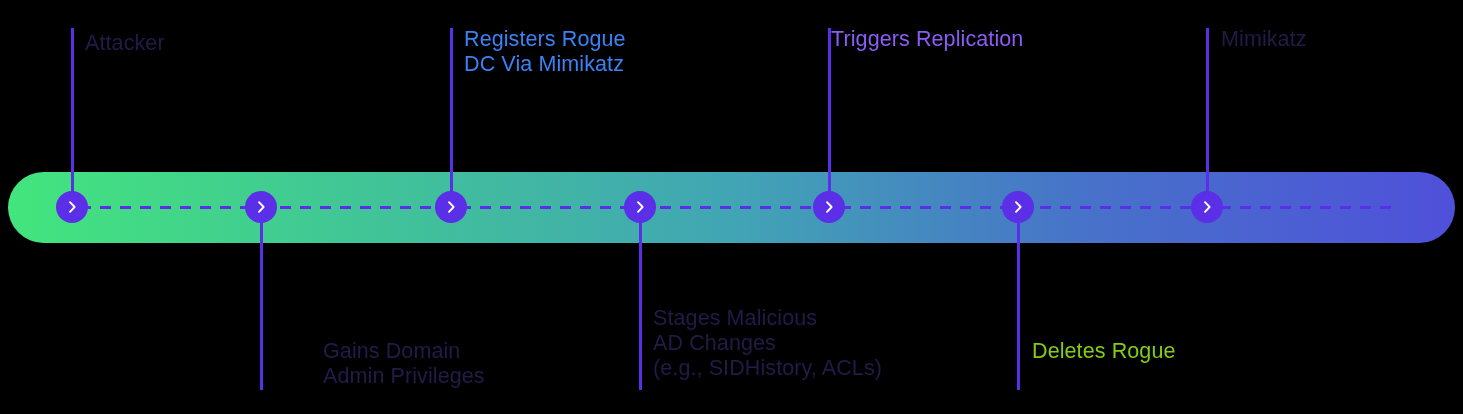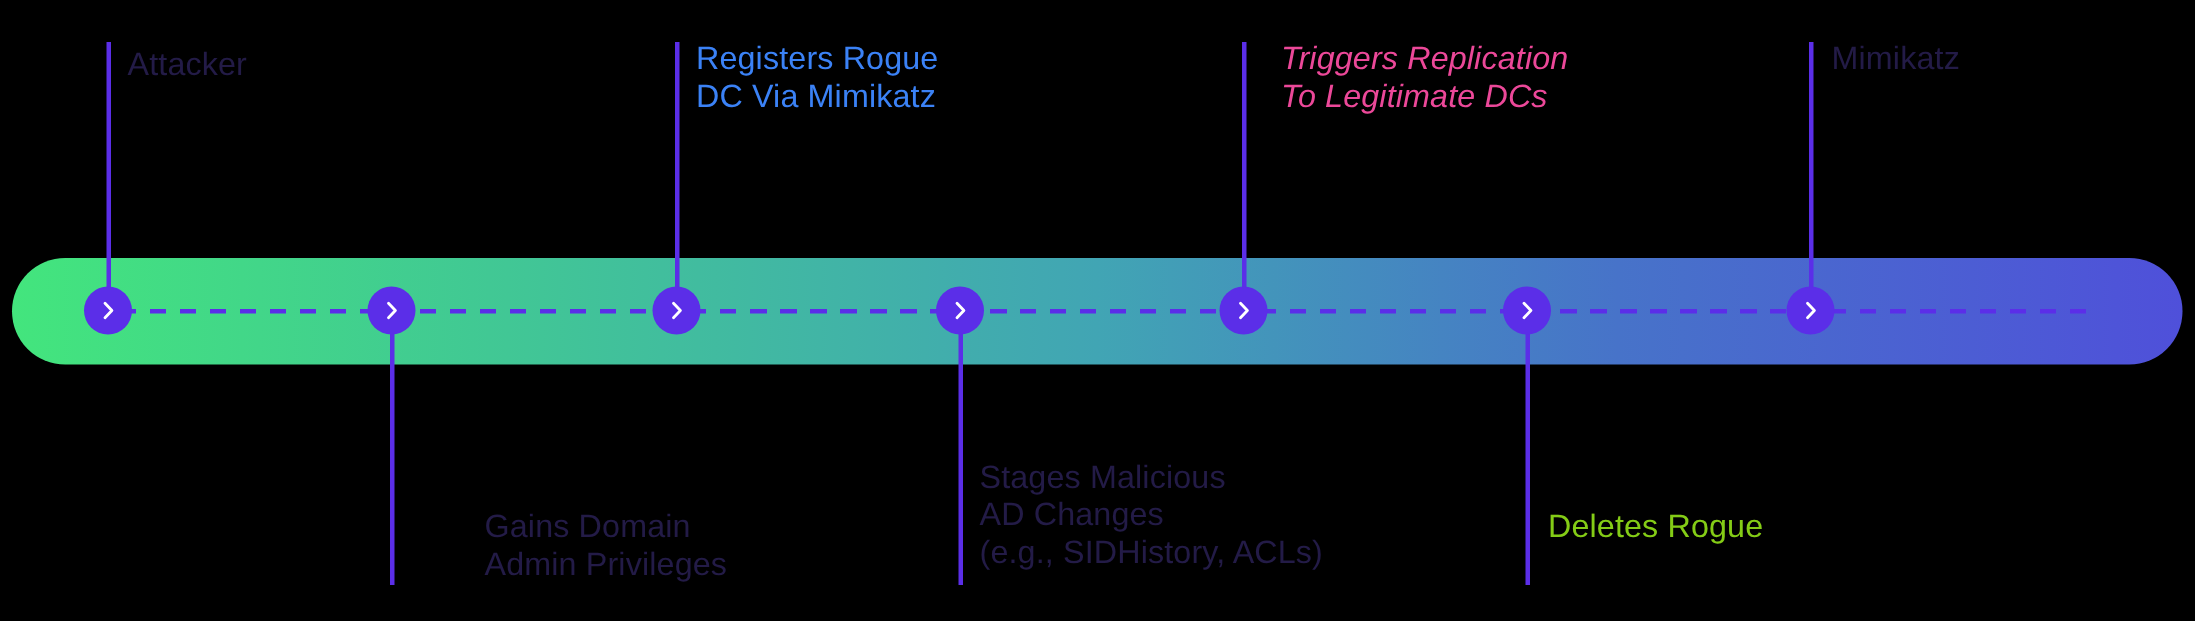--- a/index.html
+++ b/index.html
@@ -148,7 +148,7 @@
       <div class="label" style="left: 275px; top: 339px; color: rgb(35, 27, 71); margin-left: 48px;"><span class="ln">Gains Domain</span><span class="ln">Admin Privileges</span></div>
       <div class="label" style="left: 464px; top: 27px; color: #3b82f6;"><span class="ln">Registers Rogue</span><span class="ln">DC Via Mimikatz</span></div>
       <div class="label" style="left: 653px; top: 306px; color: rgb(35, 27, 71);"><span class="ln">Stages Malicious</span><span class="ln">AD Changes</span><span class="ln">(e.g., SIDHistory, ACLs)</span></div>
-      <div class="label" style="left: 854px; top: 27px; color: #ec4899; font-style: italic;"><span class="ln">Triggers Replication</span><span class="ln">To Legitimate DCs</span></div>
+      <div class="label" style="left: 831px; top: 27px; color: #8b5cf6;"><span class="ln">Triggers Replication</span><span class="ln">To Legitimate DCs</span></div>
       <div class="label" style="left: 1032px; top: 339px; color: #84cc16;"><span class="ln">Deletes Rogue</span></div>
       <div class="label" style="left: 1221px; top: 27px; color: rgb(35, 27, 71);"><span class="ln">Mimikatz</span></div>
     </div>

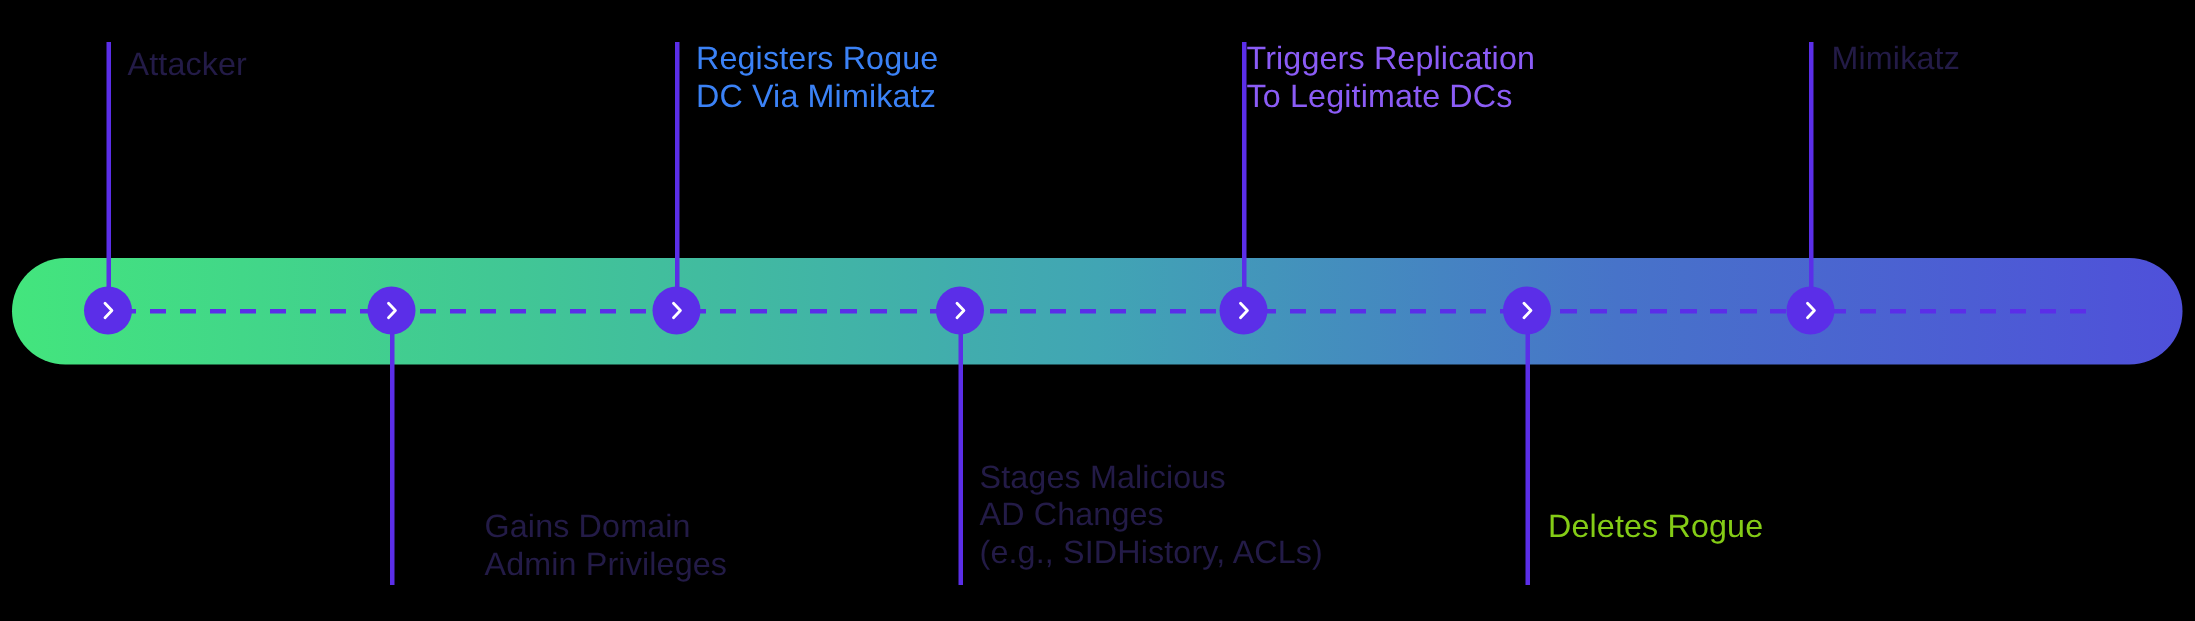--- a/index.html
+++ b/index.html
@@ -148,7 +148,7 @@
       <div class="label" style="left: 275px; top: 339px; color: rgb(35, 27, 71); margin-left: 48px;"><span class="ln">Gains Domain</span><span class="ln">Admin Privileges</span></div>
       <div class="label" style="left: 464px; top: 27px; color: #3b82f6;"><span class="ln">Registers Rogue</span><span class="ln">DC Via Mimikatz</span></div>
       <div class="label" style="left: 653px; top: 306px; color: rgb(35, 27, 71);"><span class="ln">Stages Malicious</span><span class="ln">AD Changes</span><span class="ln">(e.g., SIDHistory, ACLs)</span></div>
-      <div class="label" style="left: 831px; top: 27px; color: #8b5cf6;"><span class="ln">Triggers Replication</span><span class="ln">To Legitimate DCs</span></div>
+      <div class="label" style="left: 831px; top: 27px; color: #8b5cf6;"><span class="ln">Triggers Replication</span></div>
       <div class="label" style="left: 1032px; top: 339px; color: #84cc16;"><span class="ln">Deletes Rogue</span></div>
       <div class="label" style="left: 1221px; top: 27px; color: rgb(35, 27, 71);"><span class="ln">Mimikatz</span></div>
     </div>

